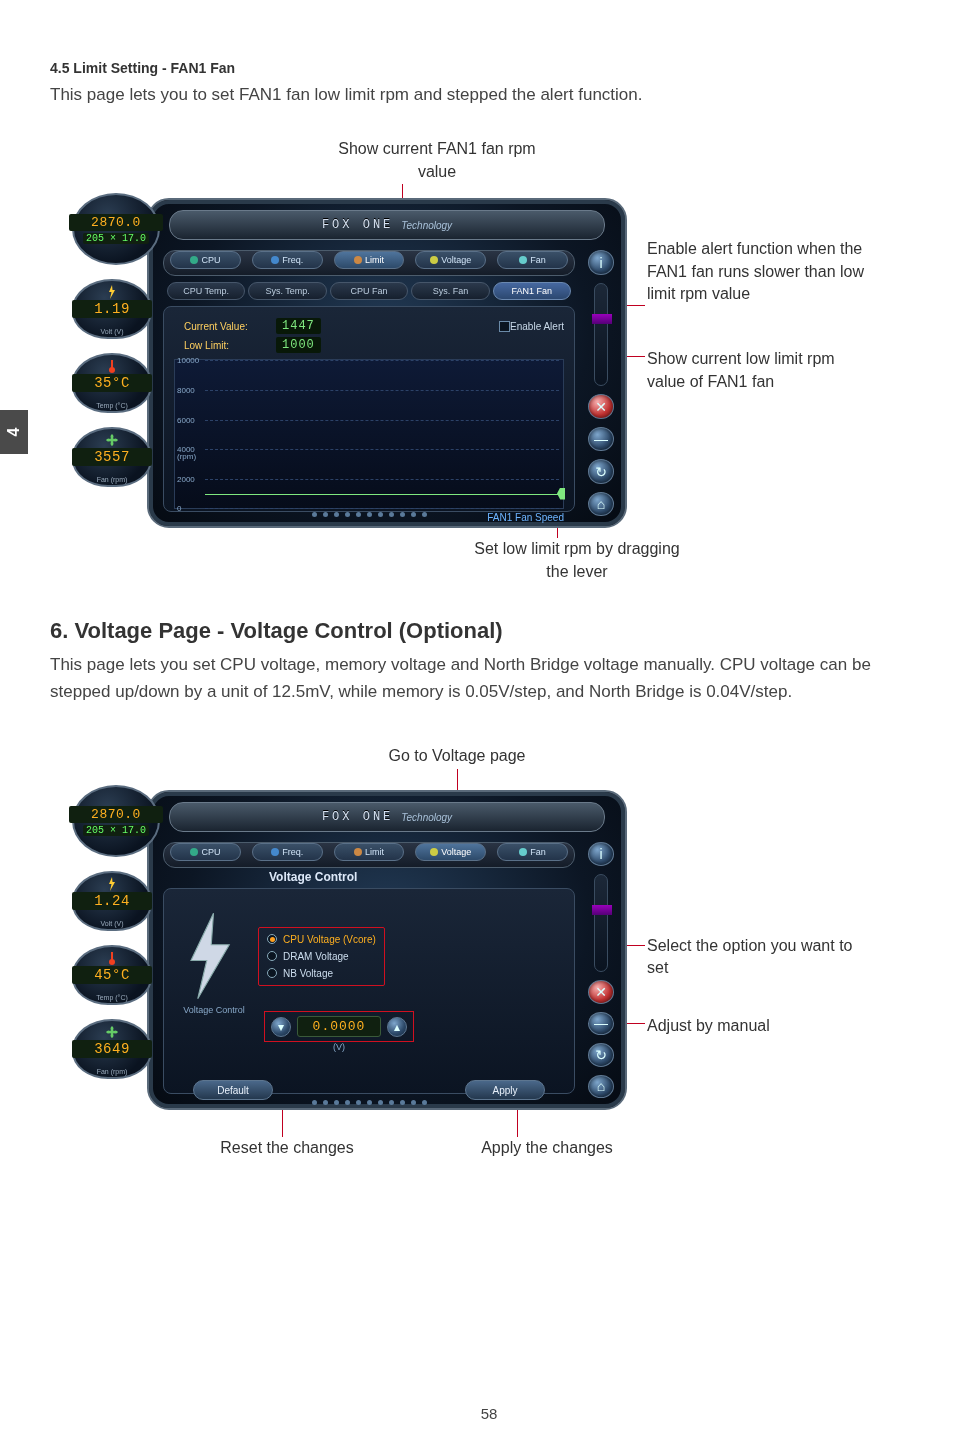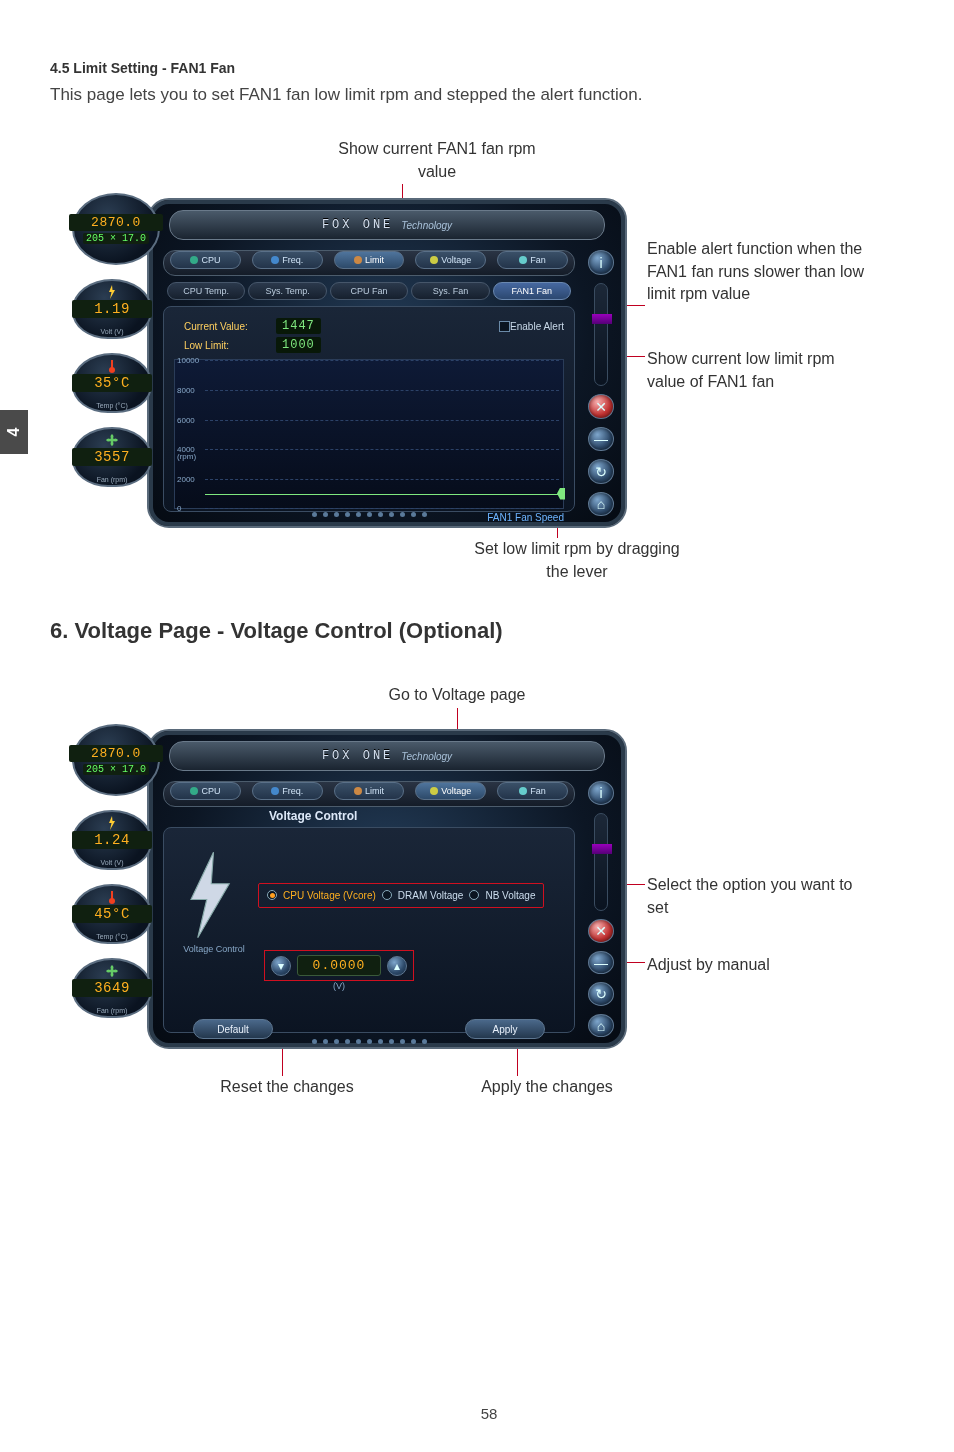--- a/index.html
+++ b/index.html
@@ -319,6 +319,7 @@
 
 <div style="margin-top:30px;">
   <div class="h-main">6. Voltage Page - Voltage Control (Optional)</div>
+  <div class="body-text">This page lets you set CPU voltage, memory voltage and North Bridge voltage manually. CPU voltage can be stepped up/down by a unit of 12.5mV, while memory is 0.05V/step, and North Bridge is 0.04V/step.</div>
 
   <div class="fig-wrap2">
     <div class="caption" style="top:0; left:280px; width:220px; text-align:center;">Go to Voltage page</div>

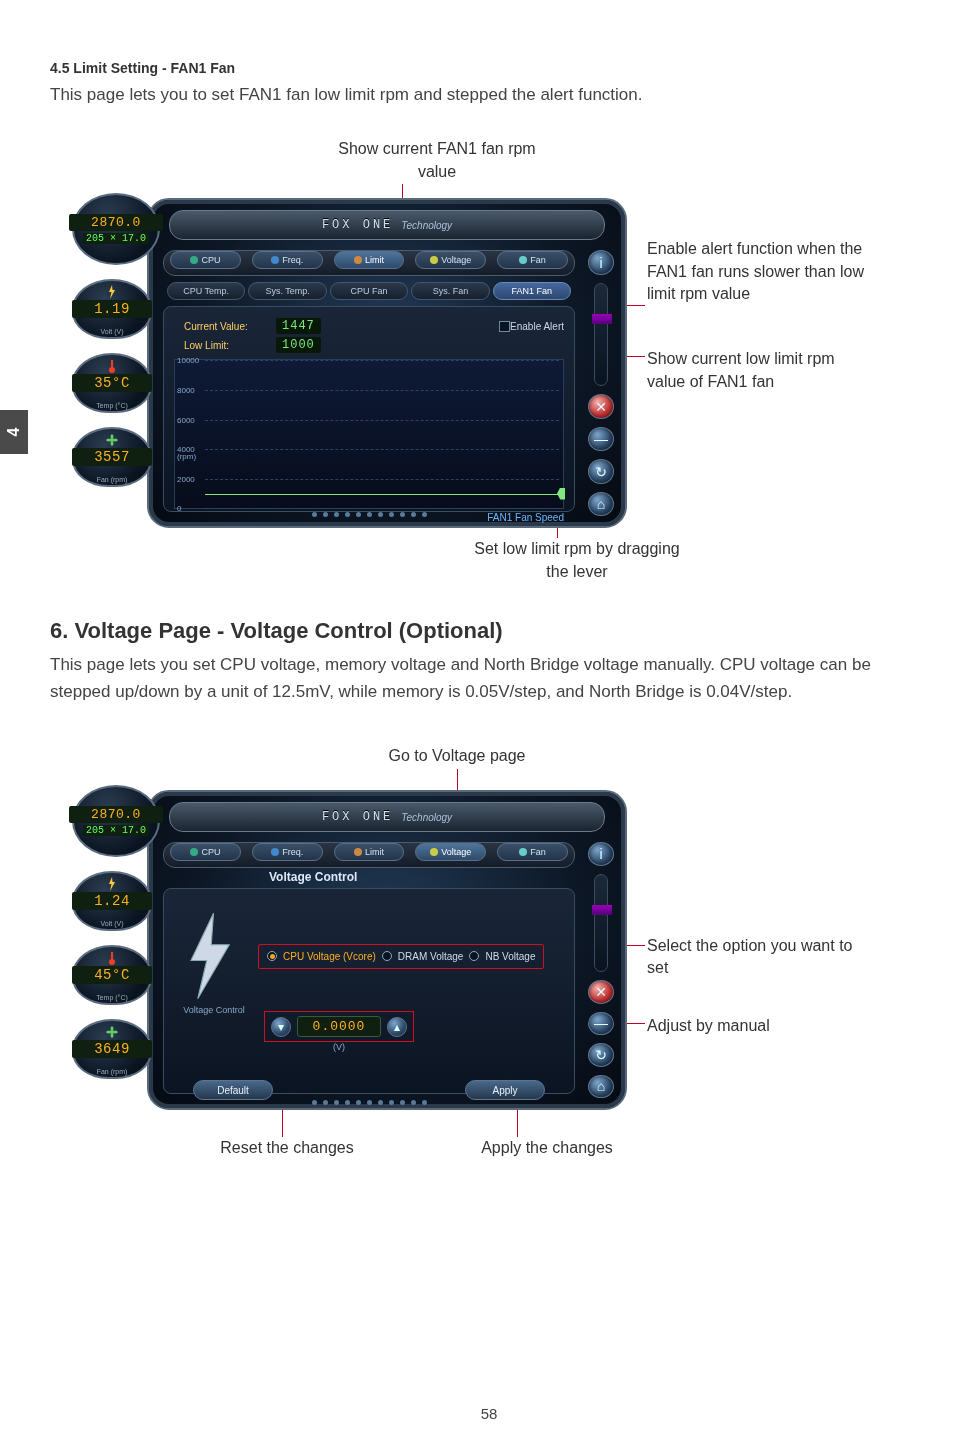--- a/index.html
+++ b/index.html
@@ -156,7 +156,7 @@
   .bolt { width:70px; height:90px; position:relative; }
   .bolt svg { width:100%; height:100%; }
   .volt-label { position:absolute; bottom:-14px; left:0; width:80px; color:#88a8c8; font-size:9px; text-align:center;}
-  .redbox { border:1.5px solid #d01020; padding:6px 8px; border-radius:2px; display:flex; flex-direction:row; gap:6px;}
+  .redbox { border:1.5px solid #d01020; padding:6px 8px; border-radius:2px; display:flex; flex-direction:column; gap:6px;}
   .radio-row { display:flex; align-items:center; gap:6px; color:#cde; font-size:10px;}
   .radio-row .r { width:10px; height:10px; border:1px solid #8ab; border-radius:50%; background:#0a1420; display:flex; align-items:center; justify-content:center;}
   .radio-row.sel .r::after{content:""; width:5px; height:5px; background:#ffa020; border-radius:50%;}

